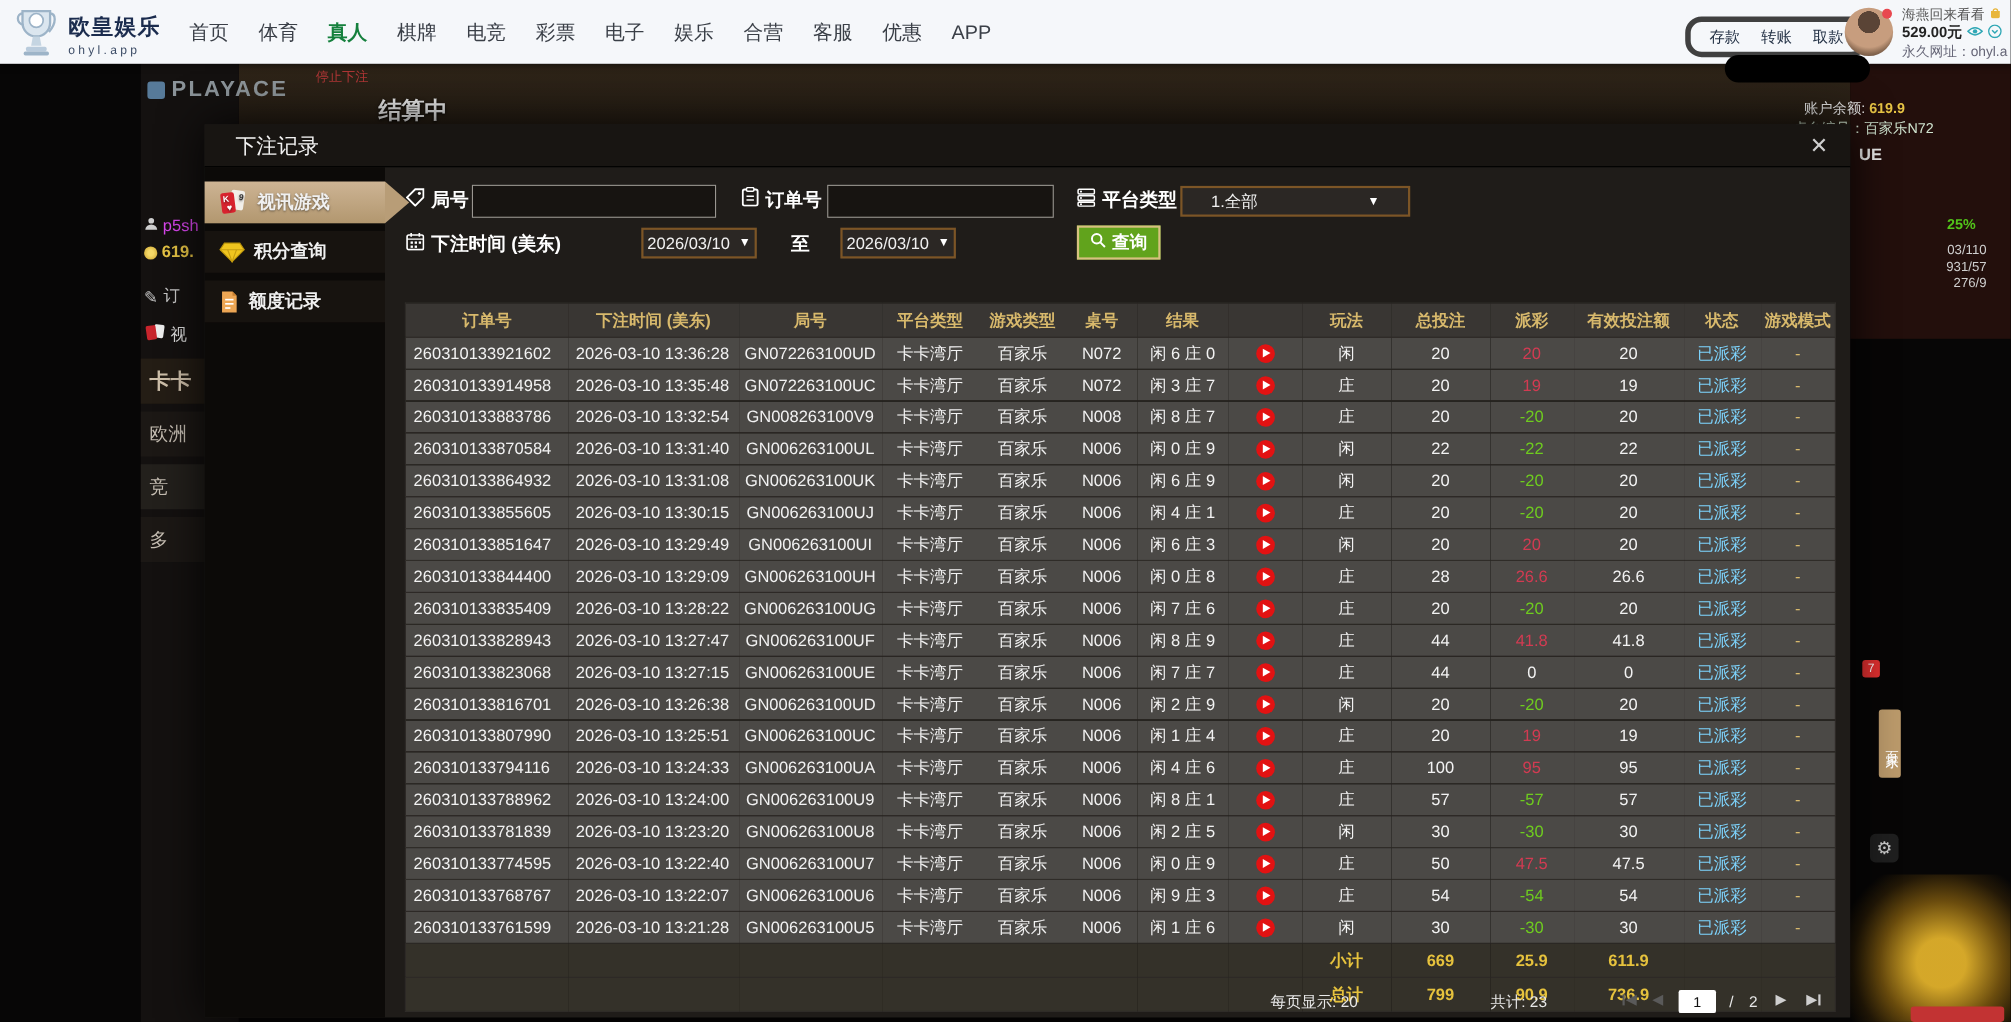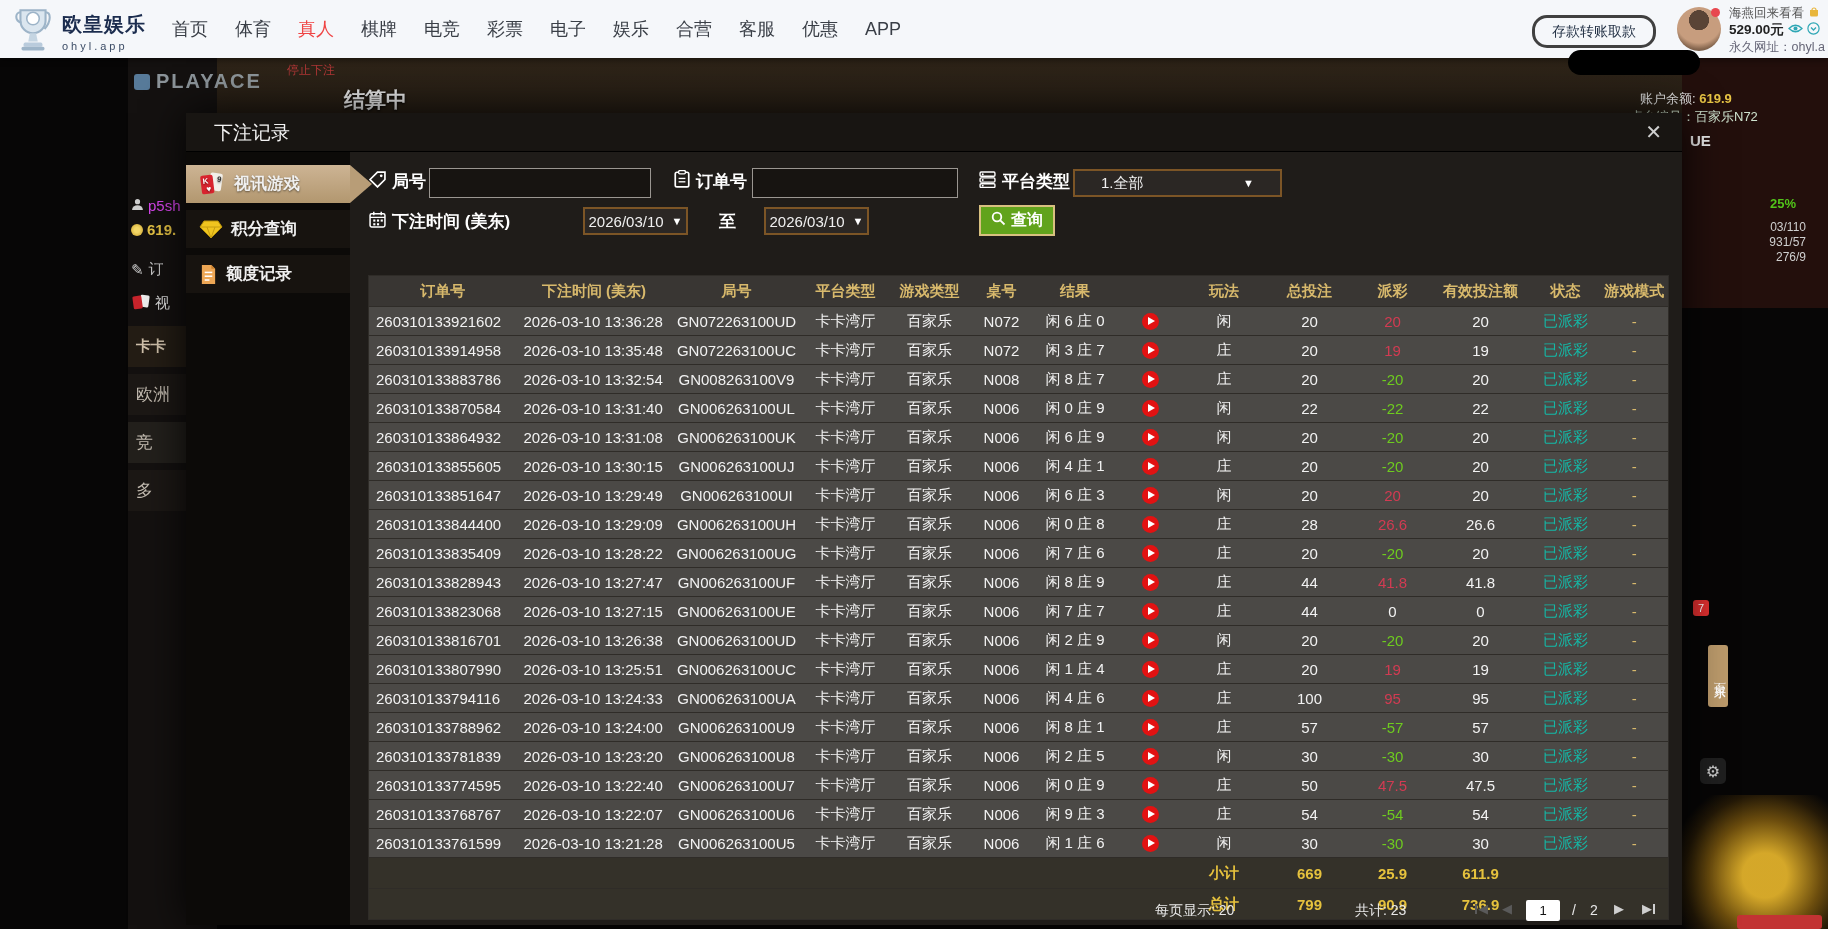--- a/index.html
+++ b/index.html
@@ -13,7 +13,7 @@
   .logo-txt .t2{font-size:11px;color:#3c4c66;letter-spacing:3px;margin-top:2px;}
   .nav-menu{position:absolute;left:172px;top:0;height:58px;display:flex;align-items:center;gap:27px;}
   .nav-item{font-size:18px;color:#3a3f47;cursor:pointer;white-space:nowrap;}
-  .nav-item.active{color:#ef4444;font-weight:normal;}
+  .nav-item.active{color:#15803d;font-weight:bold;}
   .wallet-pill{position:absolute;left:1532px;top:15px;height:27px;border:3px solid #404040;border-radius:15px;
                display:flex;align-items:center;padding:0 17px;}
   .wallet-btn{font-size:14px;color:#243246;cursor:pointer;}

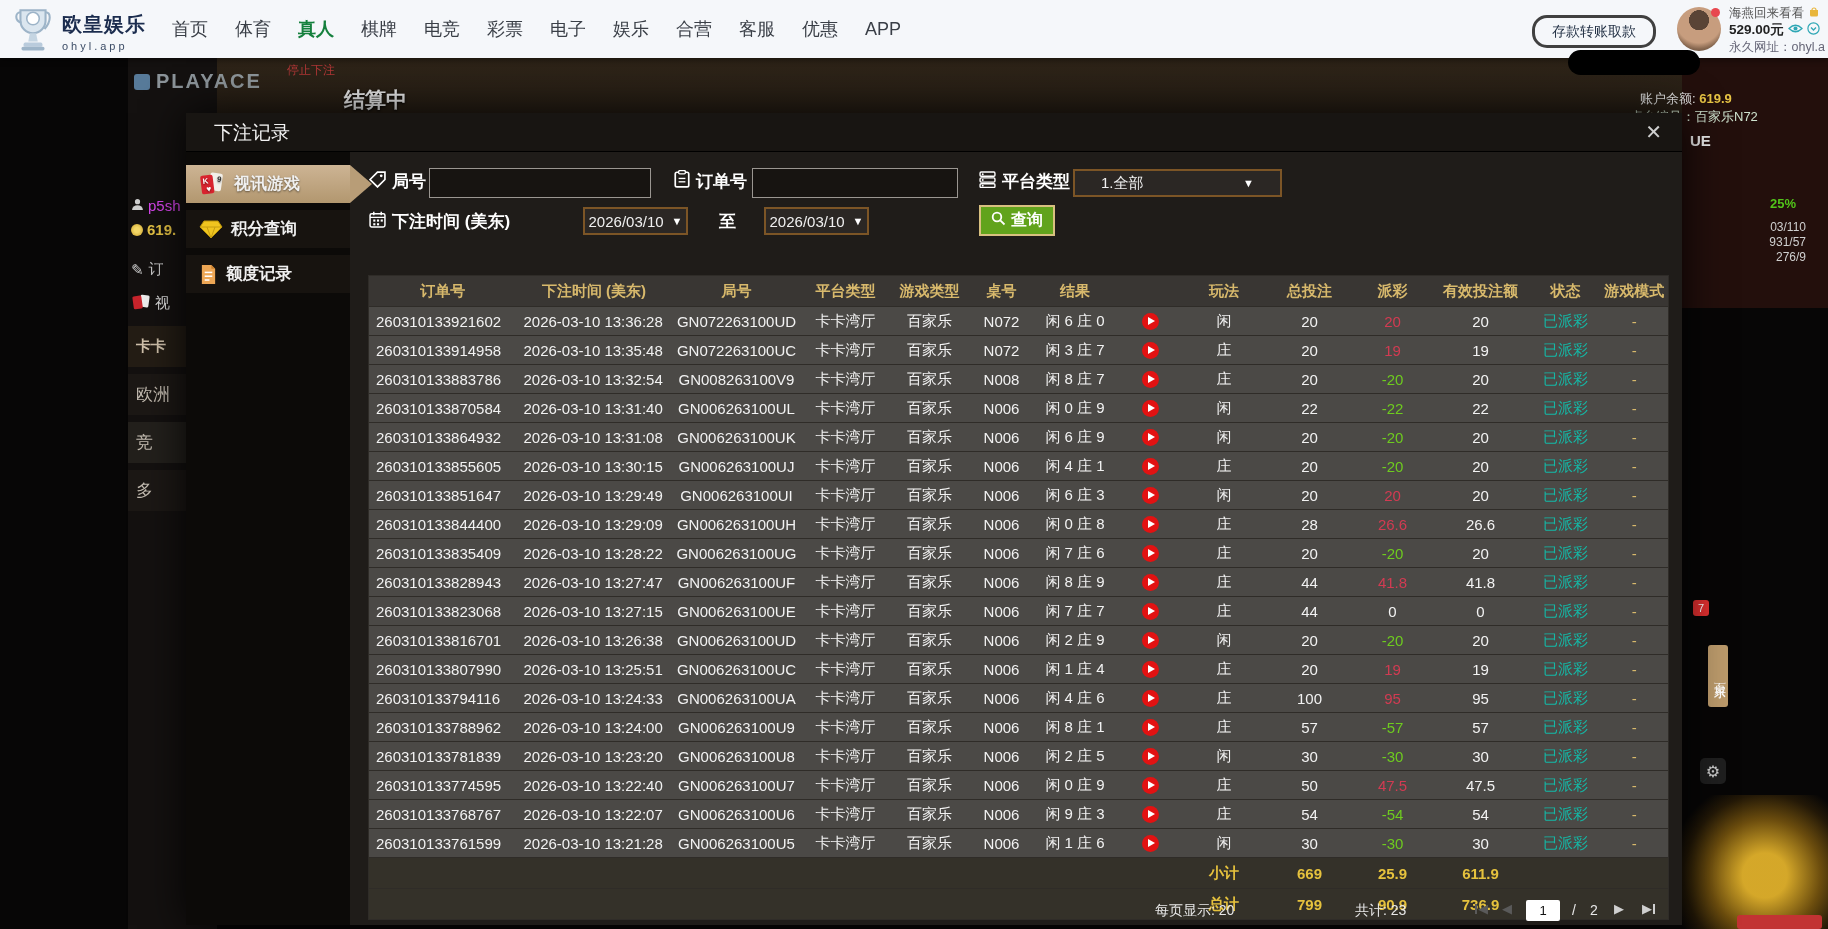--- a/index.html
+++ b/index.html
@@ -14,8 +14,8 @@
   .nav-menu{position:absolute;left:172px;top:0;height:58px;display:flex;align-items:center;gap:27px;}
   .nav-item{font-size:18px;color:#3a3f47;cursor:pointer;white-space:nowrap;}
   .nav-item.active{color:#15803d;font-weight:bold;}
-  .wallet-pill{position:absolute;left:1532px;top:15px;height:27px;border:3px solid #404040;border-radius:15px;
-               display:flex;align-items:center;padding:0 17px;}
+  .wallet-pill{position:absolute;left:1532px;top:15px;height:27px;border:5px solid #404040;border-radius:15px;
+               display:flex;align-items:center;gap:19px;padding:0 17px;}
   .wallet-btn{font-size:14px;color:#243246;cursor:pointer;}
   .nav-avatar{position:absolute;left:1677px;top:7px;width:44px;height:44px;border-radius:50%;
               background:radial-gradient(circle at 50% 30%,#5a4436 0 26%,#c79d7e 27% 60%,#8a6a52 75%,#3c2c22 100%);}

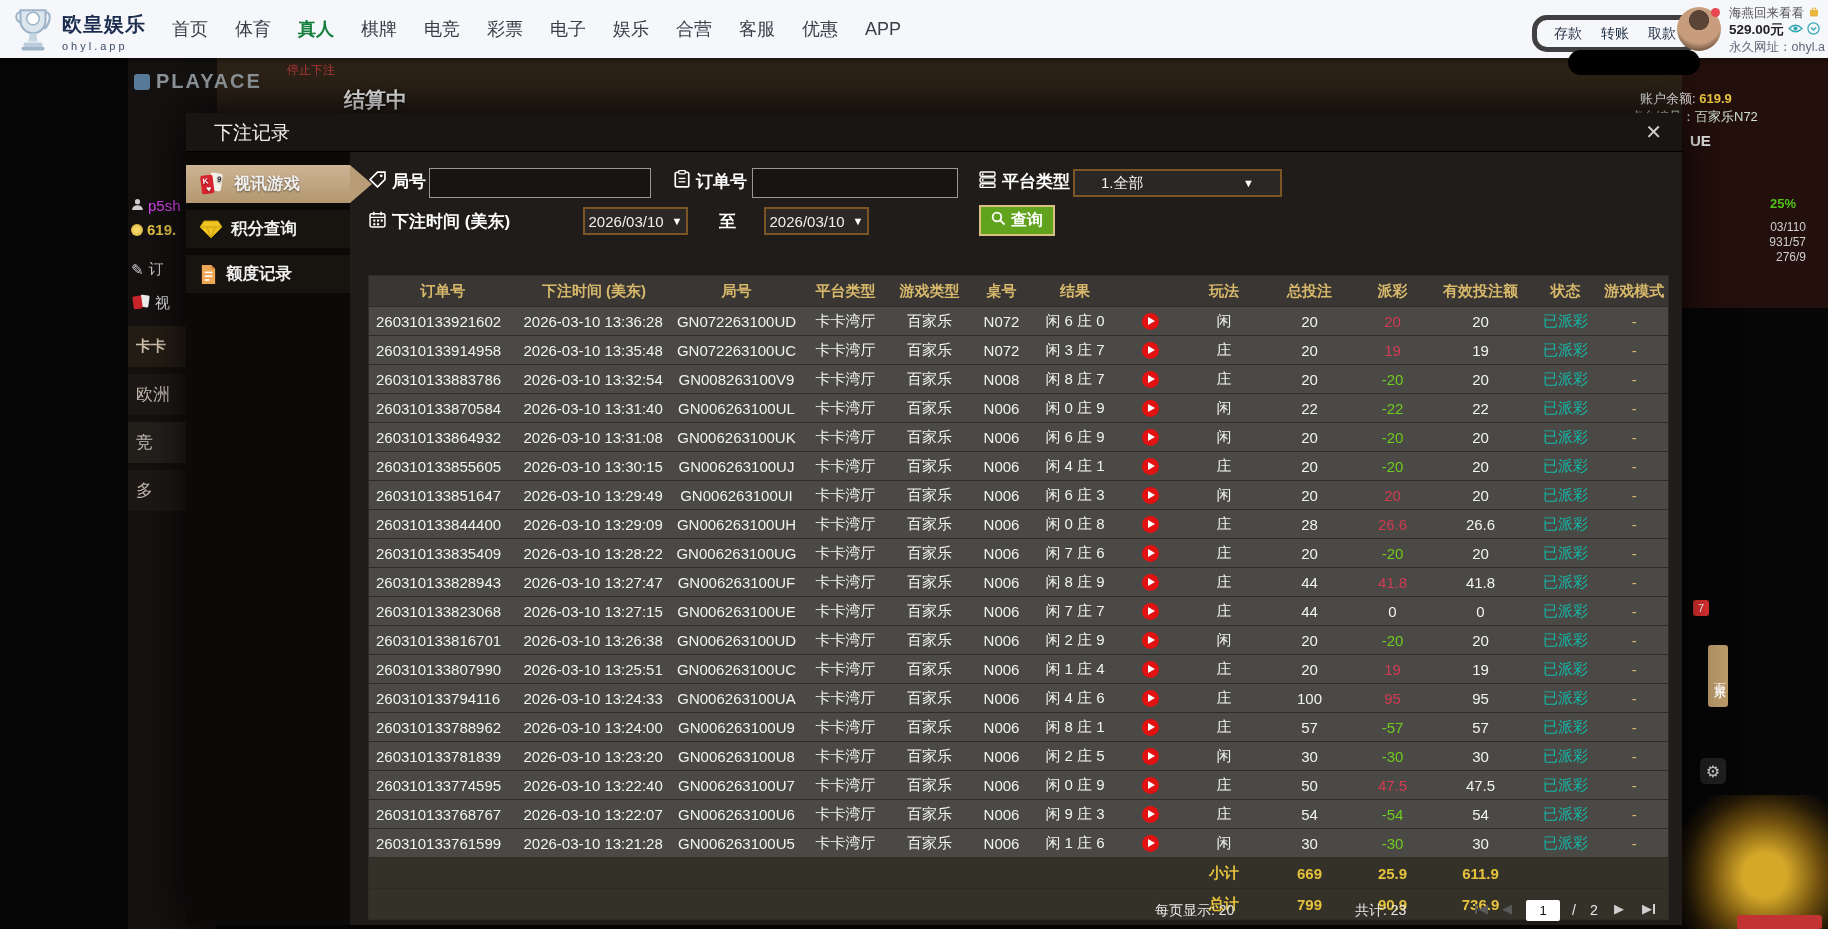--- a/index.html
+++ b/index.html
@@ -99,7 +99,7 @@
   .bet-table td.pos{color:#d23b52;}
   .bet-table td.neg{color:#6ecb1f;}
   .bet-table td.zero{color:#f2f2f2;}
-  .bet-table td.status{color:#14b8a6;}
+  .bet-table td.status{color:#7dd3fc;}
   .bet-table td.mode{color:#d8b96c;}
   .sum-row td{background:#343129;color:#e6c23d;font-weight:bold;height:28px;border-bottom:1px solid #2f2c28;}
   .play-btn{width:17px;height:17px;border-radius:50%;background:#e21212;margin:0 auto;display:flex;

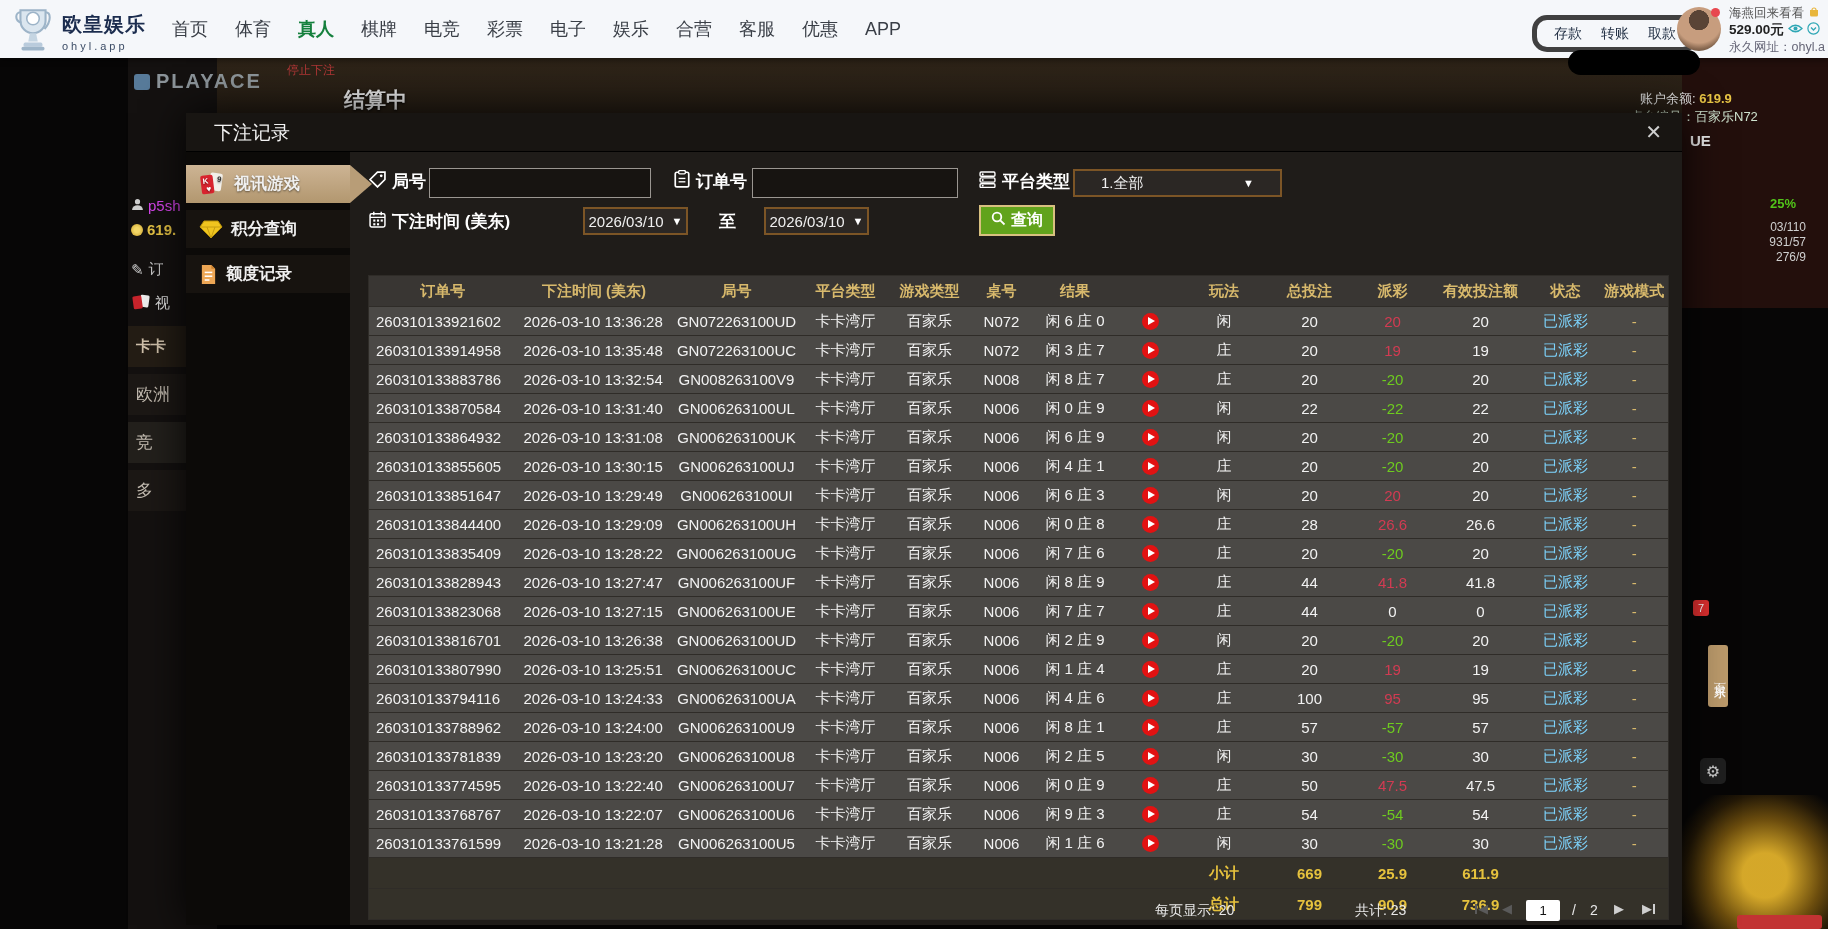--- a/index.html
+++ b/index.html
@@ -42,7 +42,7 @@
   .coin{width:12px;height:12px;border-radius:50%;background:radial-gradient(circle,#f4d868 30%,#caa02a 100%);display:inline-block;}
   .pedit{left:131px;top:202px;color:#c9c9c9;font-size:15px;display:flex;align-items:center;gap:5px;}
   .pvid{left:131px;top:236px;color:#ddd;font-size:15px;display:flex;align-items:center;gap:4px;}
-  .menu-strip{left:128px;width:89px;height:41px;background:#241d15;color:#cfc0ab;font-size:15px;font-weight:bold;
+  .menu-strip{left:128px;width:89px;height:41px;background:#241d15;color:#cfc0ab;font-size:19px;font-weight:bold;
               display:flex;align-items:center;padding-left:8px;box-sizing:border-box;}
   .ms0{top:268px;}
   .ms1{top:316px;background:#1c1815;color:#c5bdb2;font-size:17px;font-weight:normal;}

